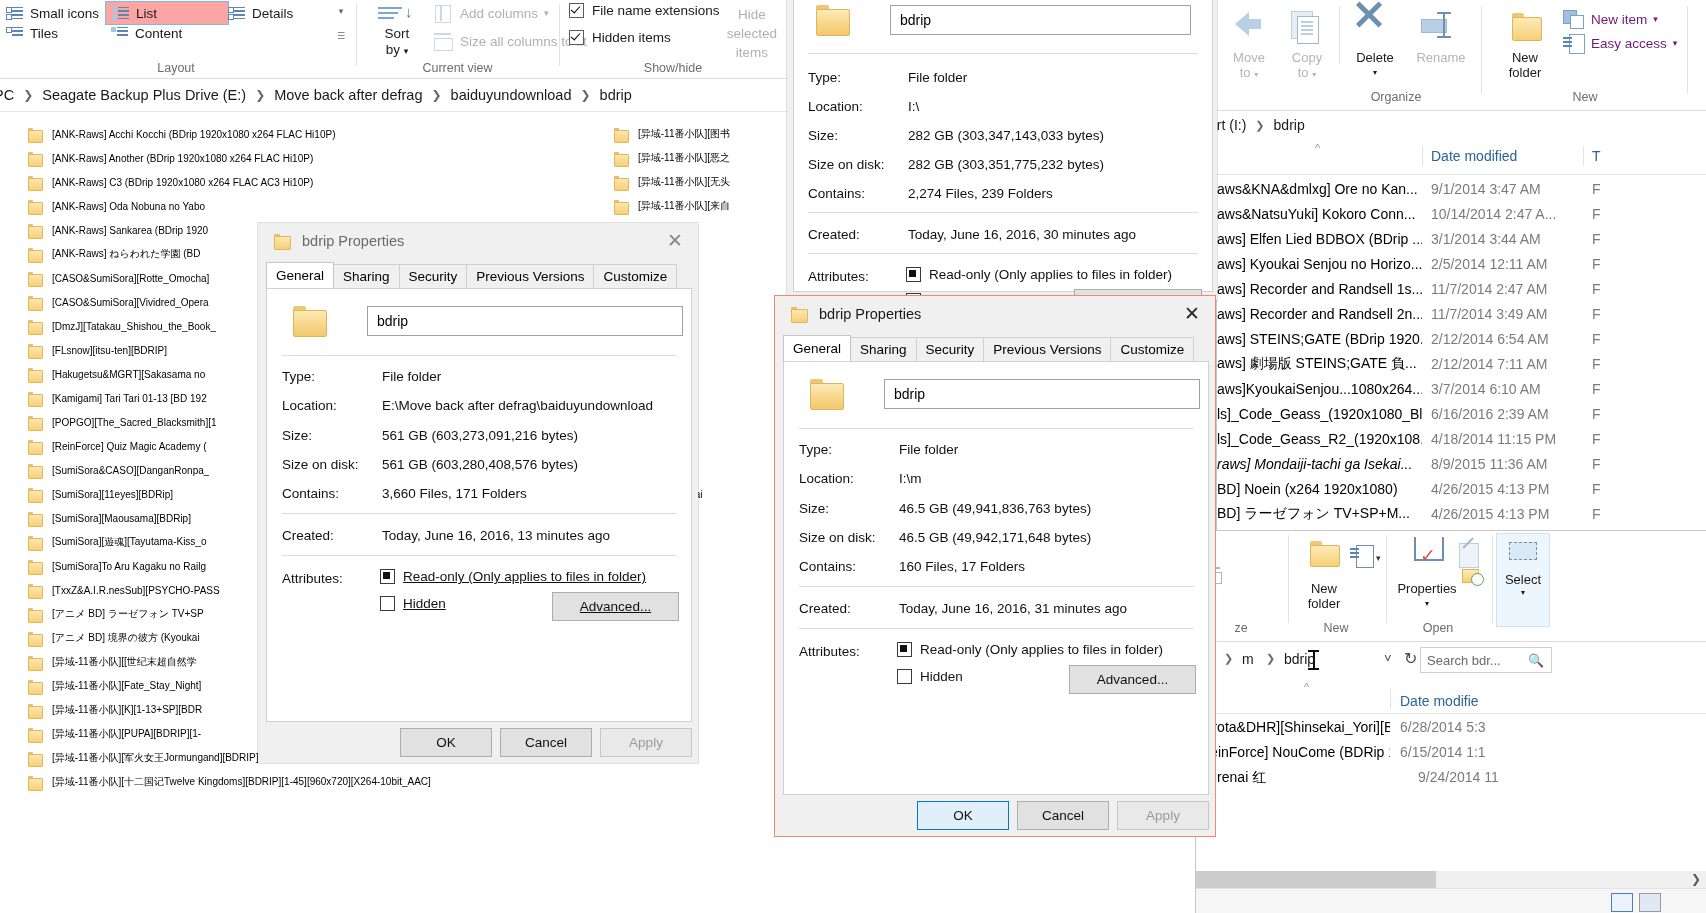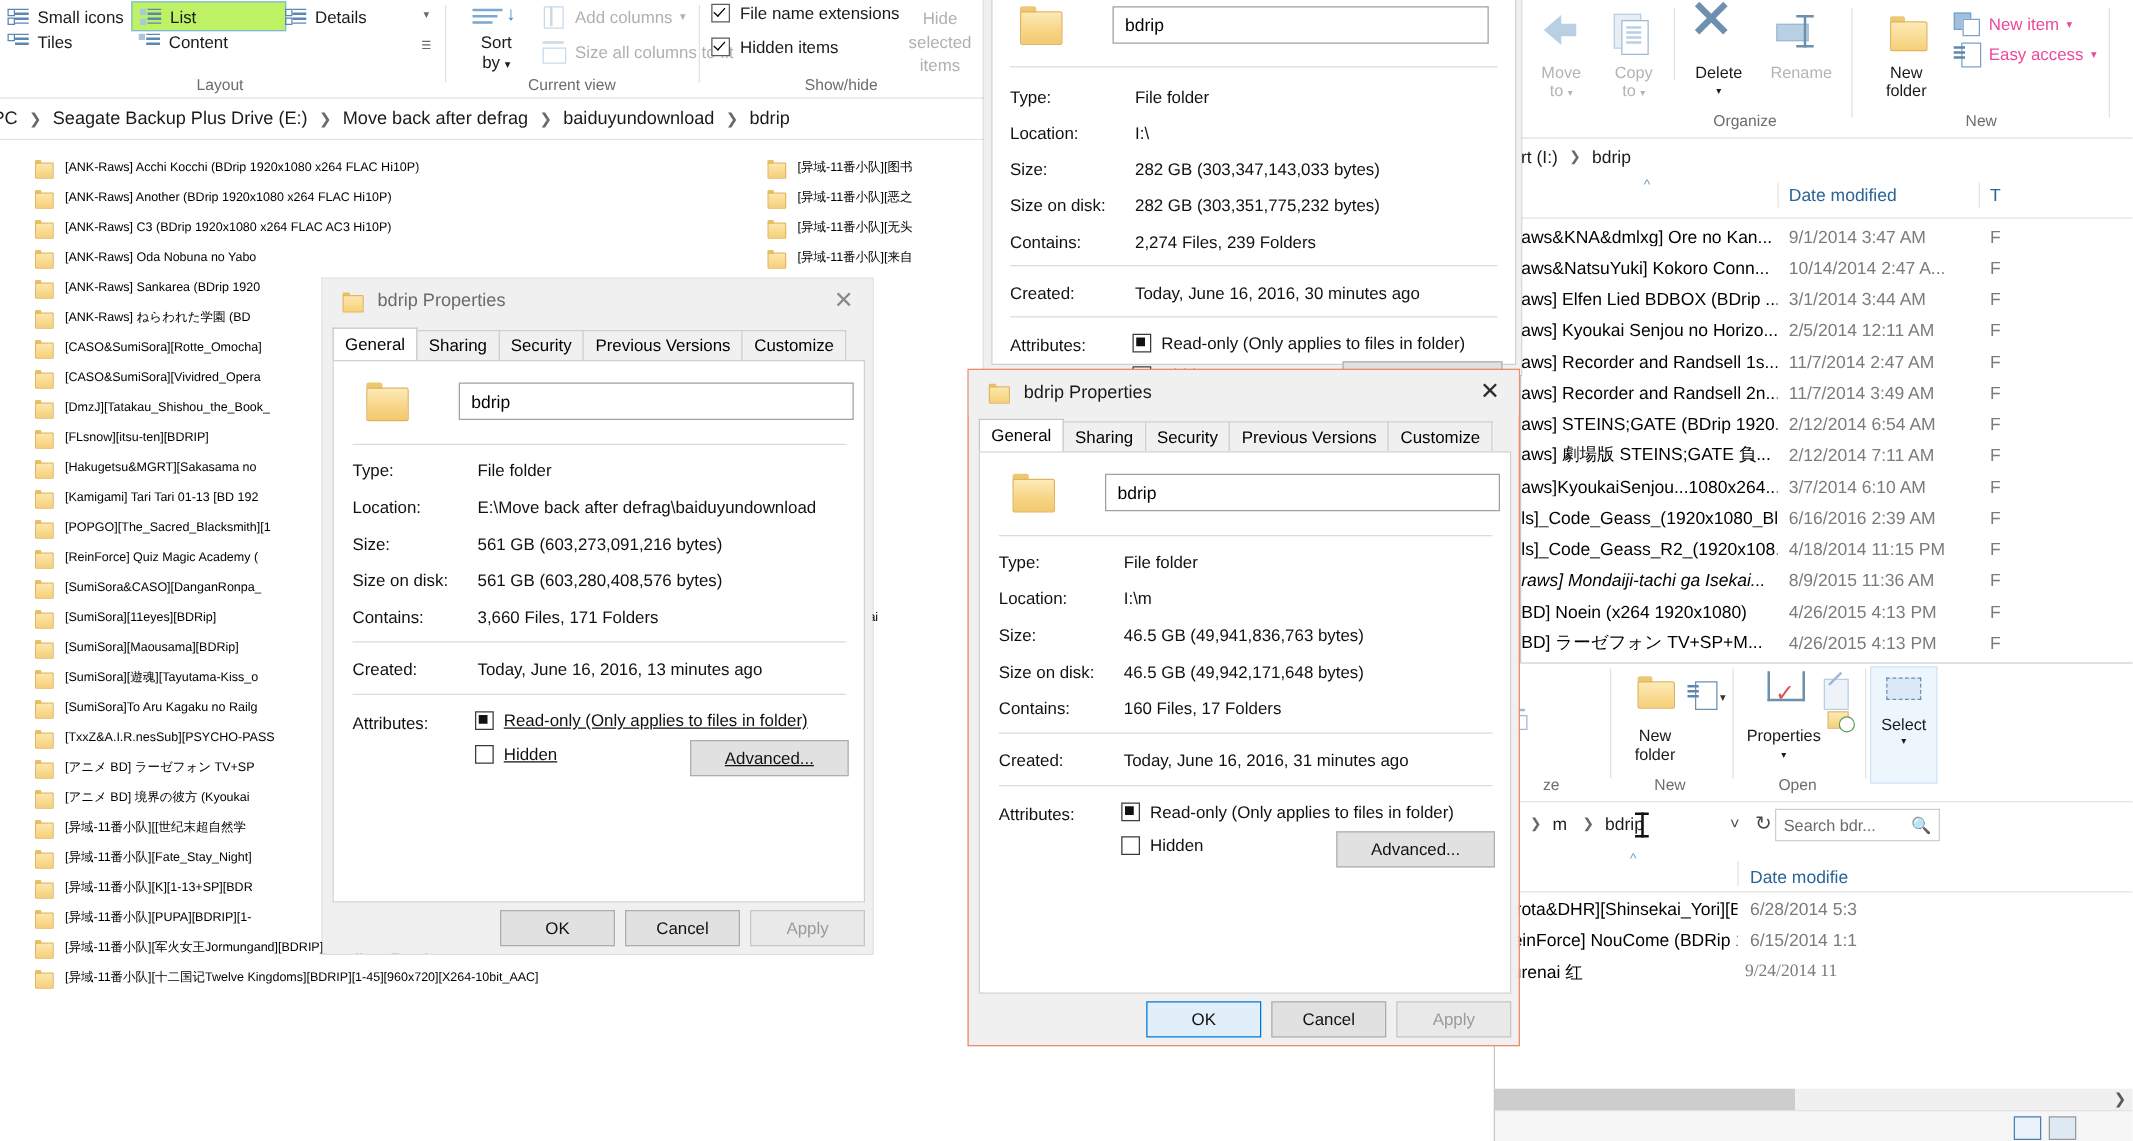--- a/index.html
+++ b/index.html
@@ -21,7 +21,7 @@
   .rb-sep{position:absolute;top:4px;width:1px;height:62px;background:#e2e2e2;}
   .rb-cap{position:absolute;bottom:3px;width:100%;text-align:center;font-size:12.5px;color:#6d6d6d;}
   .lay-item{position:absolute;display:flex;align-items:center;height:22px;padding:0 6px;font-size:13.5px;color:#1a1a1a;white-space:nowrap;}
-  .lay-item.sel{background:#bef264;border:1px solid #7fb8e5;}
+  .lay-item.sel{background:#fca5a5;border:1px solid #7fb8e5;}
   .lay-ico{width:17px;height:15px;margin-right:7px;flex:0 0 auto;position:relative;}
   .li-bars{position:absolute;left:6px;top:1px;width:11px;height:13px;}
   .li-bars i{display:block;height:1.6px;background:#5b87b5;margin-bottom:2.2px;}

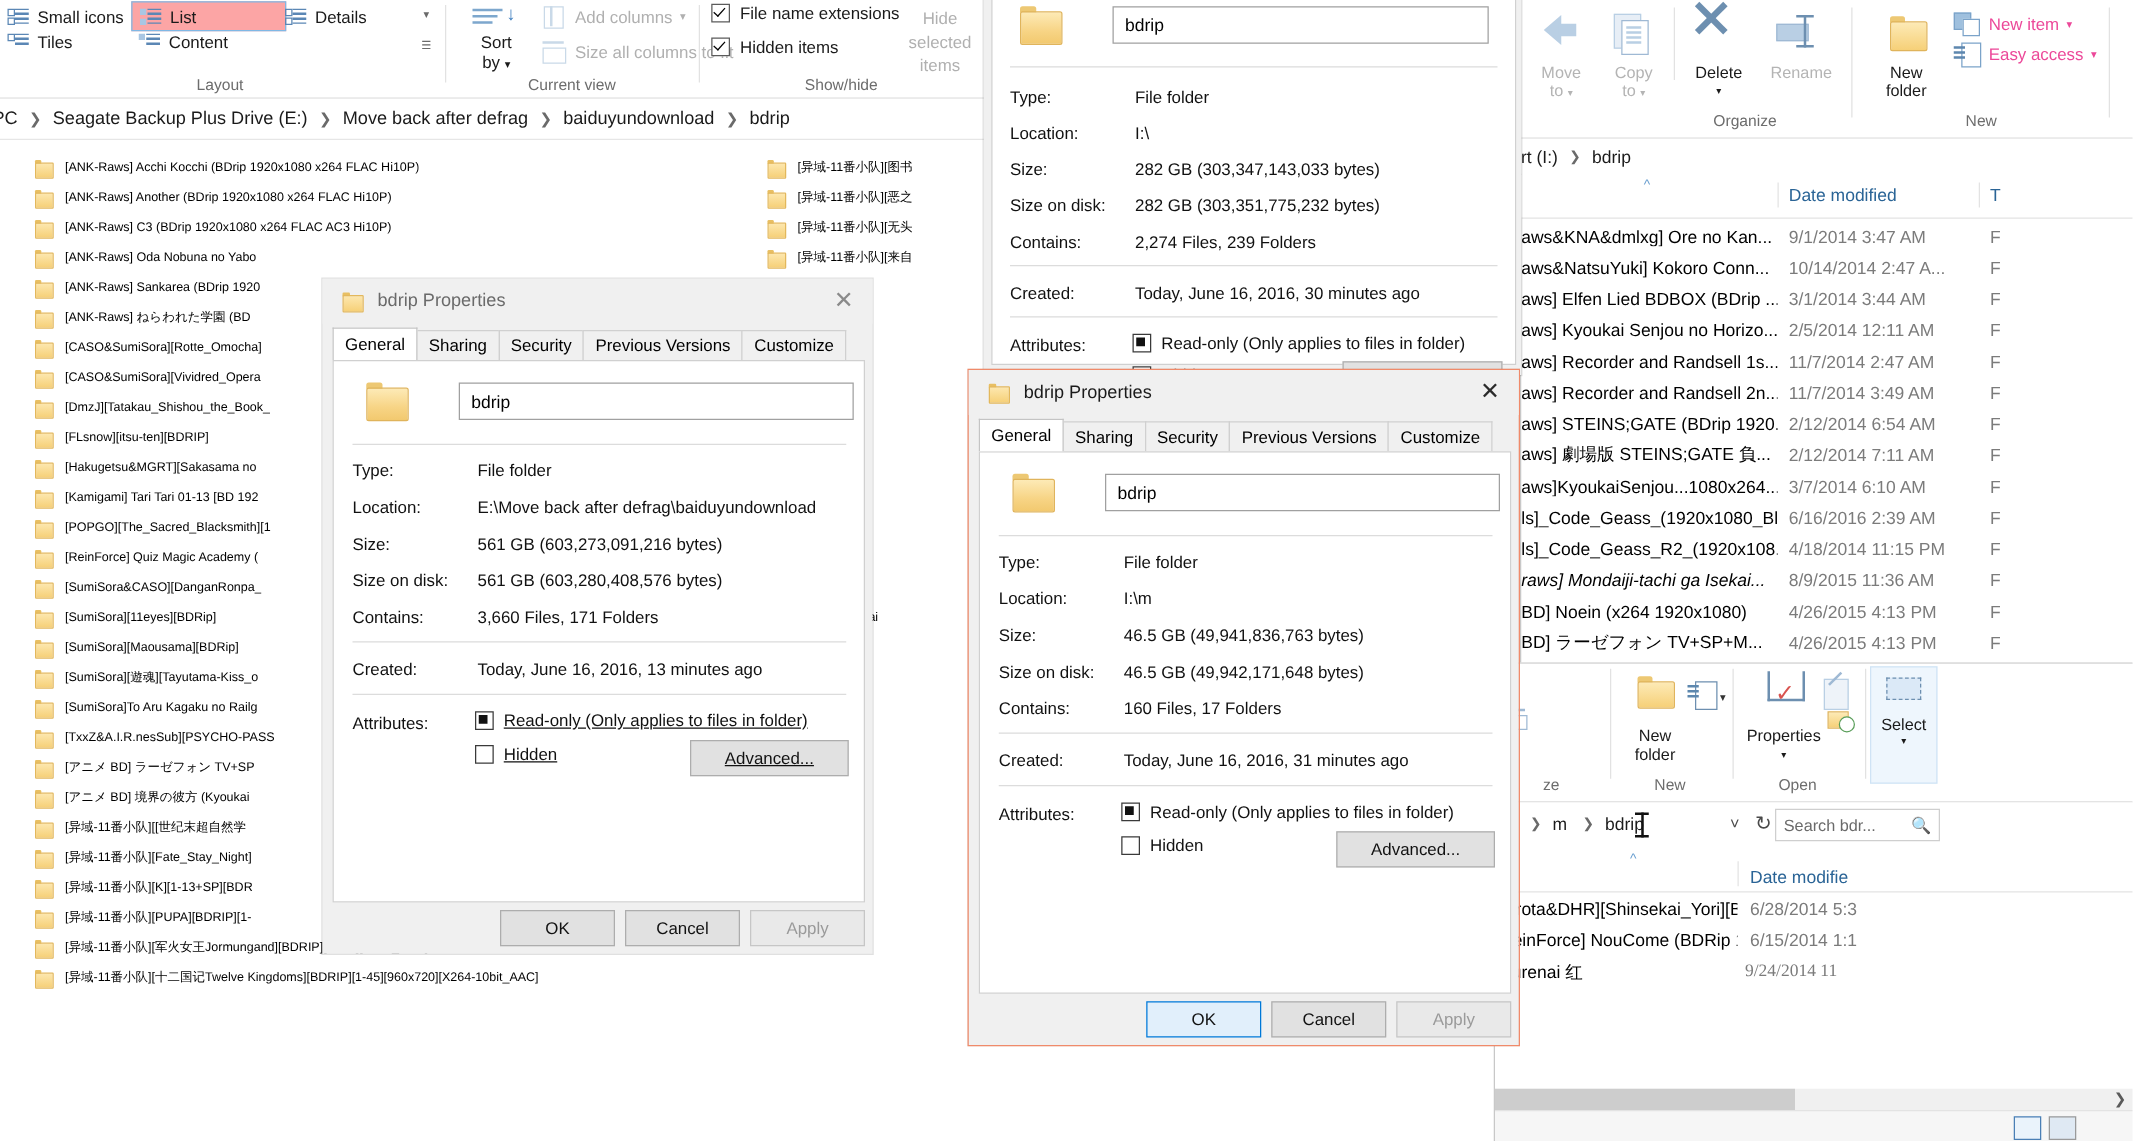--- a/index.html
+++ b/index.html
@@ -61,7 +61,7 @@
   .bigbtn{position:absolute;top:6px;width:56px;text-align:center;font-size:13px;color:#1a1a1a;line-height:15px;}
   .bigbtn.dim{color:#b4b4b4;}
   .bigico{height:42px;position:relative;margin-bottom:2px;}
-  .smbtn{position:absolute;display:flex;align-items:center;font-size:13.5px;color:#ec4899;white-space:nowrap;}
+  .smbtn{position:absolute;display:flex;align-items:center;font-size:13.5px;color:#701a75;white-space:nowrap;}
   .crumb2{position:absolute;left:0;top:111px;width:490px;height:28px;display:flex;align-items:center;background:#fff;}
   .hdr2{position:absolute;left:0;top:140px;width:490px;height:34px;border-bottom:1px solid #e3e3e3;background:#fff;}
   .hdrcell{position:absolute;top:8px;font-size:14px;color:#2a6496;}

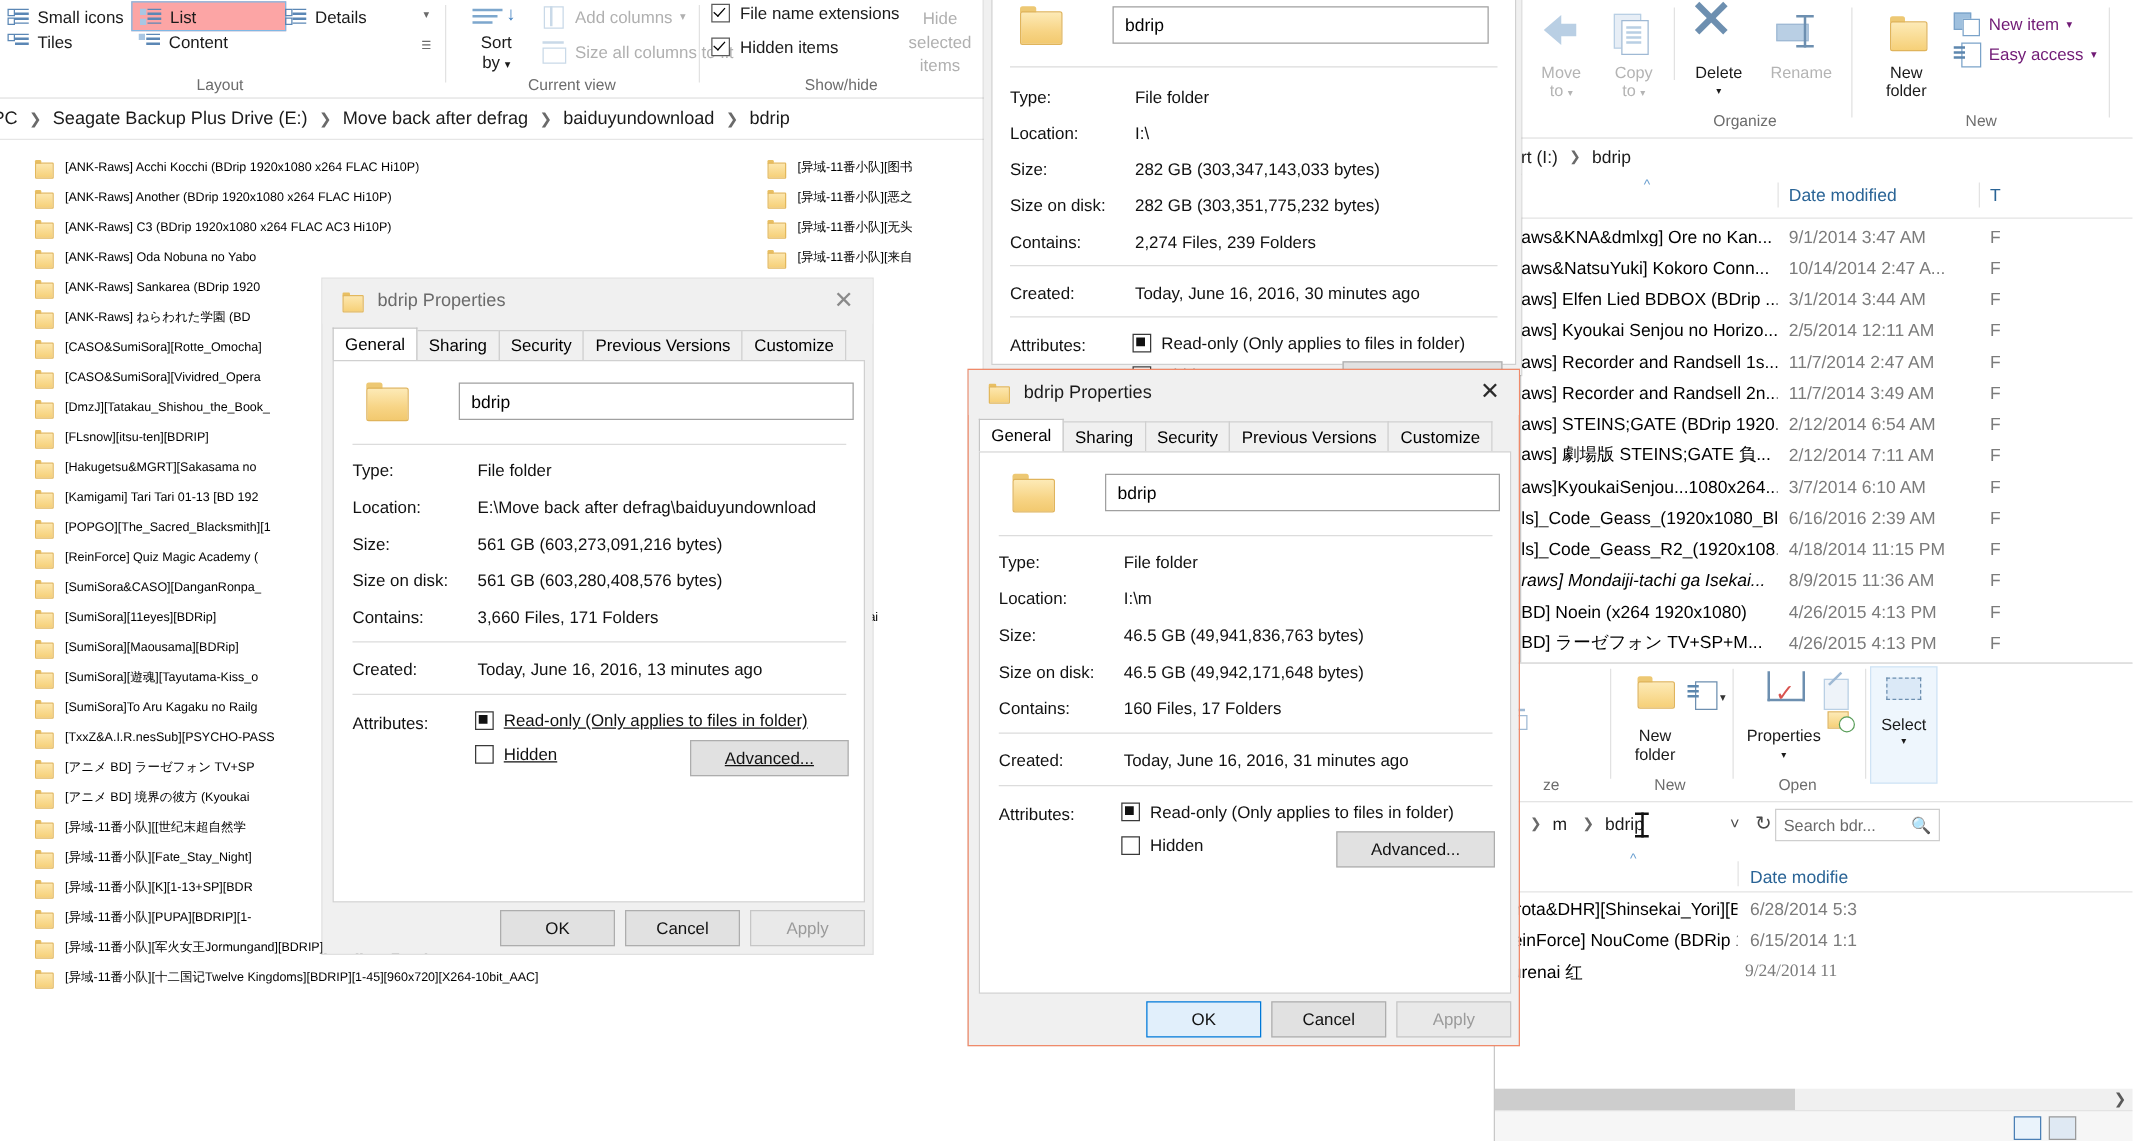--- a/index.html
+++ b/index.html
@@ -693,7 +693,7 @@
       </div>
       <div style="position: relative; height: 25px; font-size: 14px; white-space: nowrap; line-height: 25px;">
         <span style="position: absolute; left: 4px; width: 190px; overflow: hidden; color: rgb(0, 0, 0);">Kurenai 红</span>
-        <span style="position: absolute; left: 200px; color: rgb(123, 123, 123); font-family: Liberation Serif, serif;">9/24/2014 11</span>
+        <span style="position: absolute; left: 222px; color: rgb(123, 123, 123);">9/24/2014 11</span>
       </div>
     </div>
 

